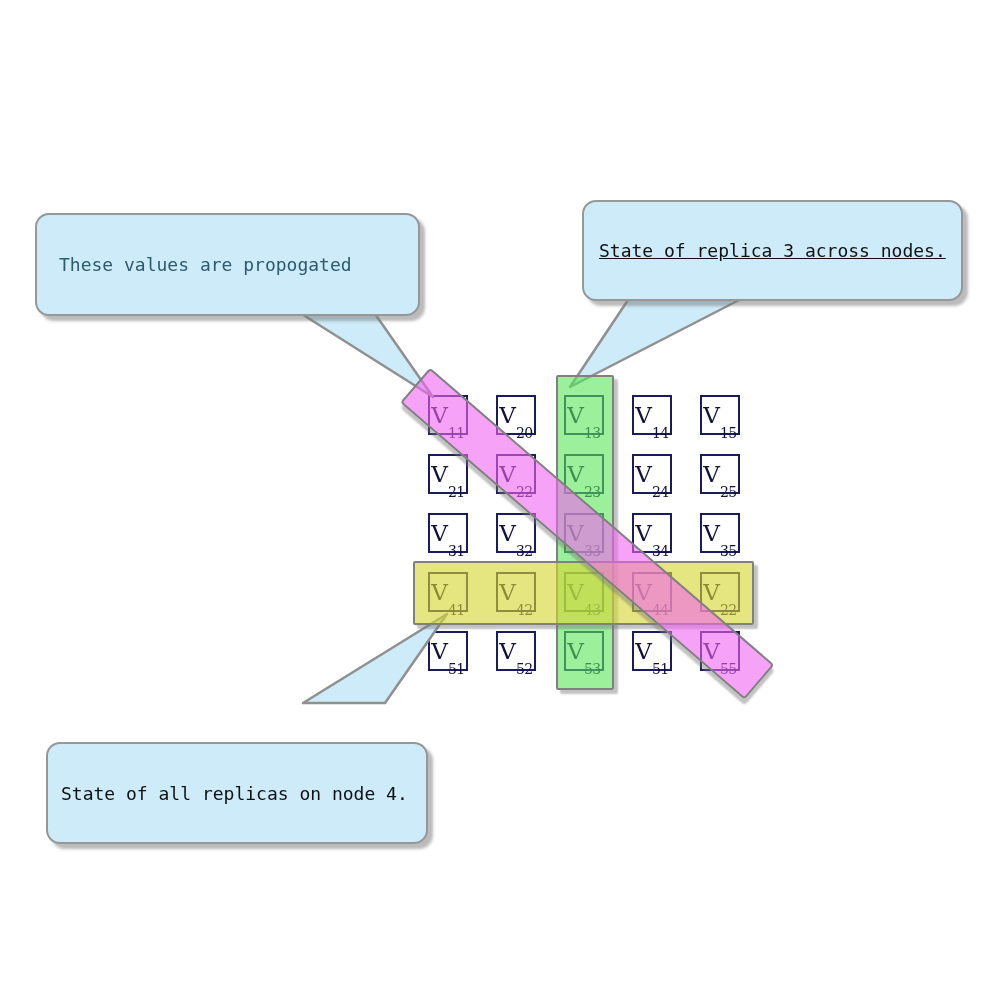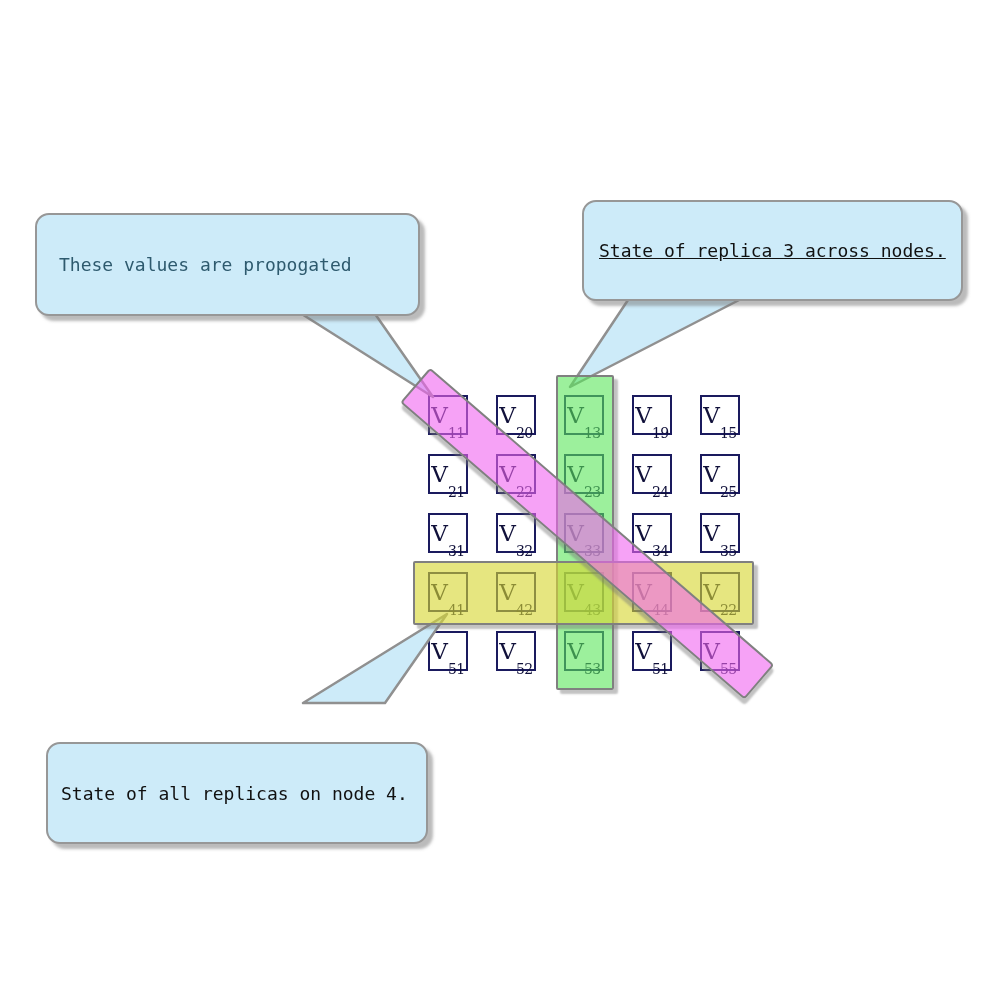--- a/index.html
+++ b/index.html
@@ -92,7 +92,7 @@
       </div>
     <div class="cell">
         <span class="v">V</span>
-        <span class="sb">19</span>
+        <span class="sb">14</span>
       </div>
     <div class="cell">
         <span class="v">V</span>

